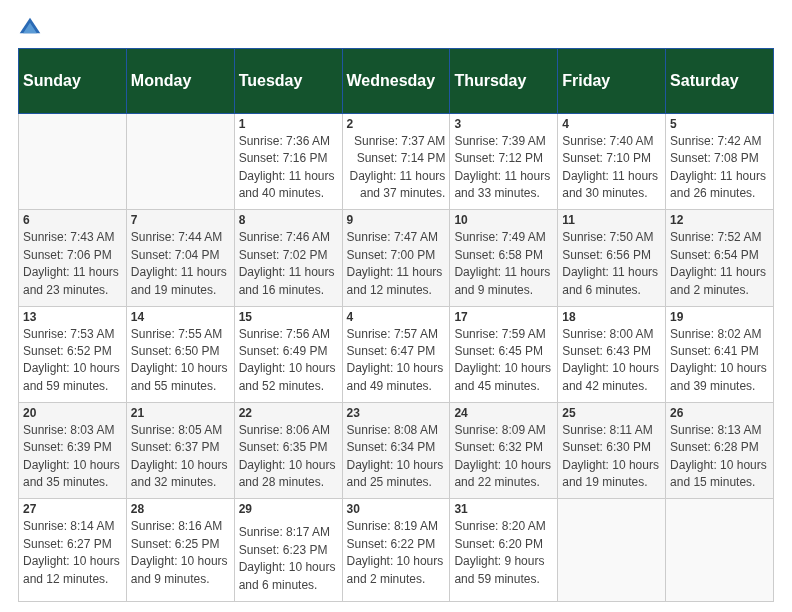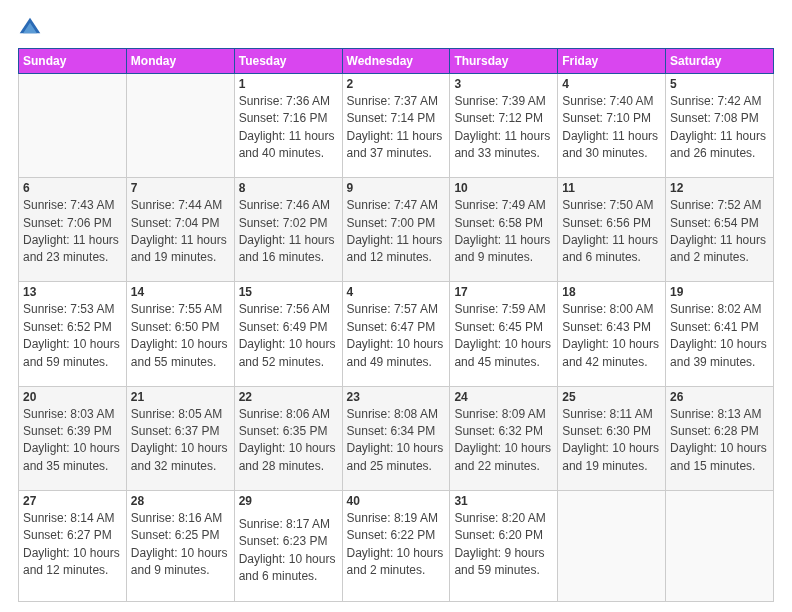--- a/index.html
+++ b/index.html
@@ -69,11 +69,11 @@
       table-layout: fixed;
     }
     .calendar thead tr th {
-      background: #d946ef;
+      background: #14532d;
       color: #fff;
-      font-size: 12px;
+      font-size: 16px;
       font-weight: bold;
-      padding: 5px 4px;
+      padding: 23px 4px;
       text-align: left;
       border: 1px solid #1f55a0;
     }

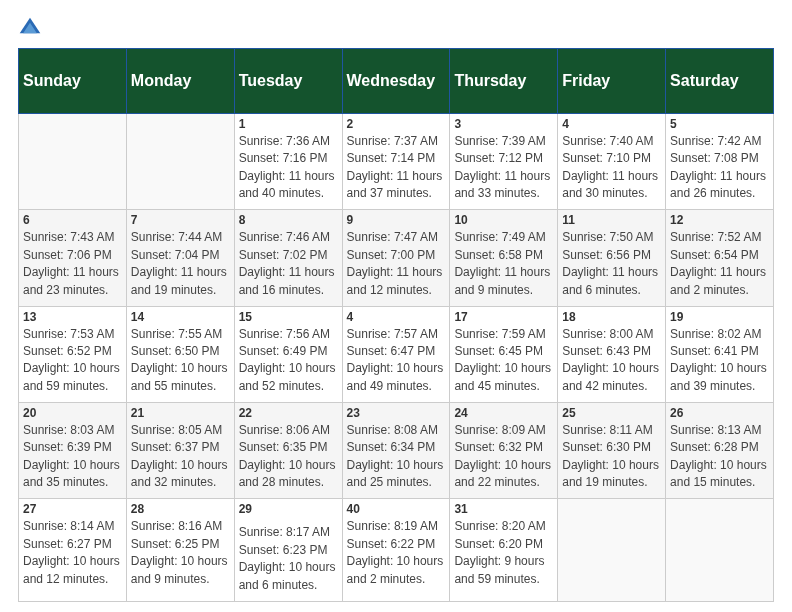--- a/index.html
+++ b/index.html
@@ -149,7 +149,7 @@
           </td>
           <td>
             <span class="day-number">2</span>
-            <div class="day-info" style="white-space: pre-line;">Sunrise: 7:37 AM
+            <div class="day-info" style="white-space: pre-line; text-align: right;">Sunrise: 7:37 AM
 Sunset: 7:14 PM
 Daylight: 11 hours and 37 minutes.</div>
           </td>

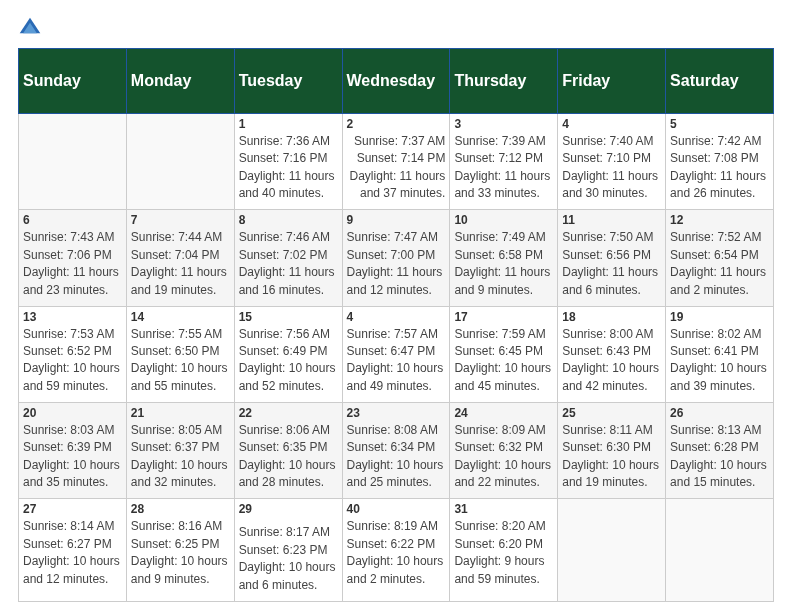--- a/index.html
+++ b/index.html
@@ -324,7 +324,7 @@
 Daylight: 10 hours and 6 minutes.</div>
           </td>
           <td>
-            <span class="day-number">40</span>
+            <span class="day-number">30</span>
             <div class="day-info" style="white-space: pre-line;">Sunrise: 8:19 AM
 Sunset: 6:22 PM
 Daylight: 10 hours and 2 minutes.</div>

